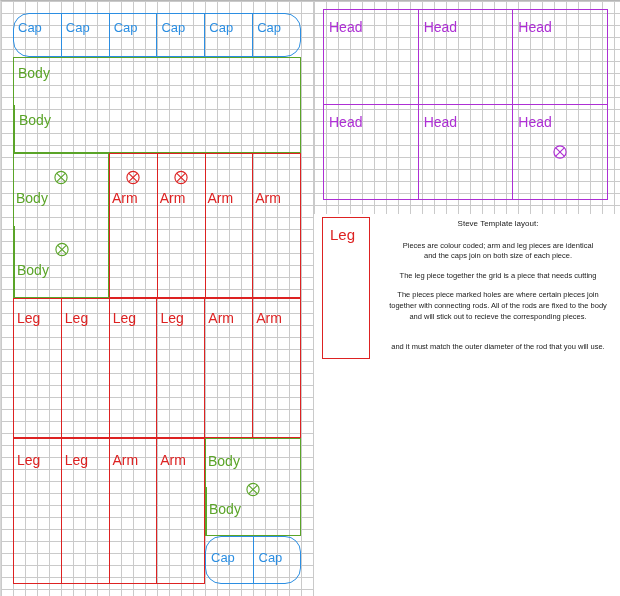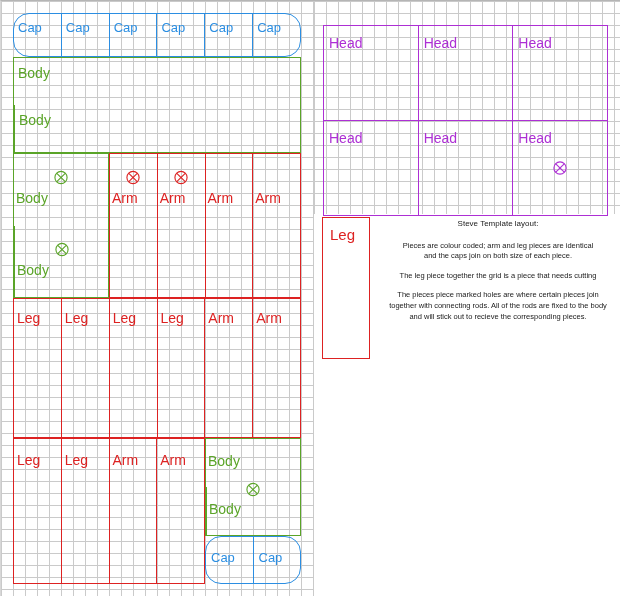--- a/index.html
+++ b/index.html
@@ -195,7 +195,7 @@
       </div>
   </div>
 
-  <div class="piece headc headBox" style="left:322px; top:24px; width:285px; height:191px;">
+  <div class="piece headc headBox" style="left:322px; top:8px; width:285px; height:191px;">
     <div class="hrow">
       <div class="cell">
           <span class="lbl">Head</span>

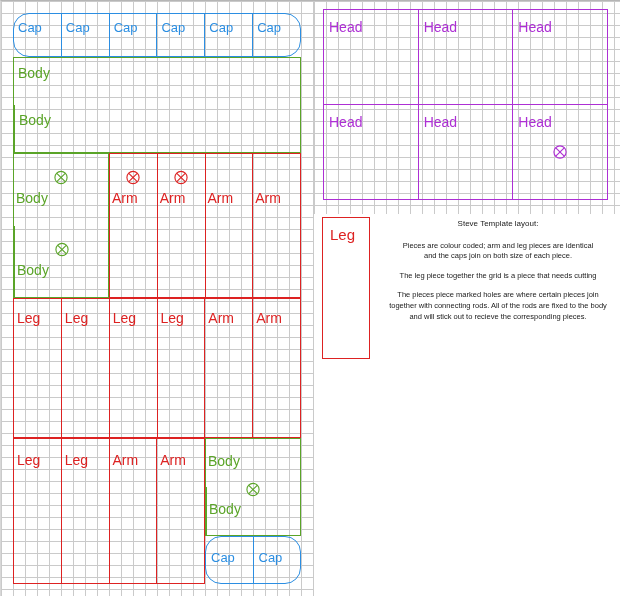--- a/index.html
+++ b/index.html
@@ -21,7 +21,7 @@
   .piece { position:absolute; display:flex; border:1.5px solid; box-sizing:border-box; background:transparent; }
   .cap    { color:var(--cap);border-radius:16px; }
   .bodyc  { color:var(--body);flex-direction:column; }
-  .limb   { color:var(--limb);justify-content:center; }
+  .limb   { color:var(--limb); }
   .headc  { color:var(--head); }
 
   .cell { position:relative; flex:1 1 0; }

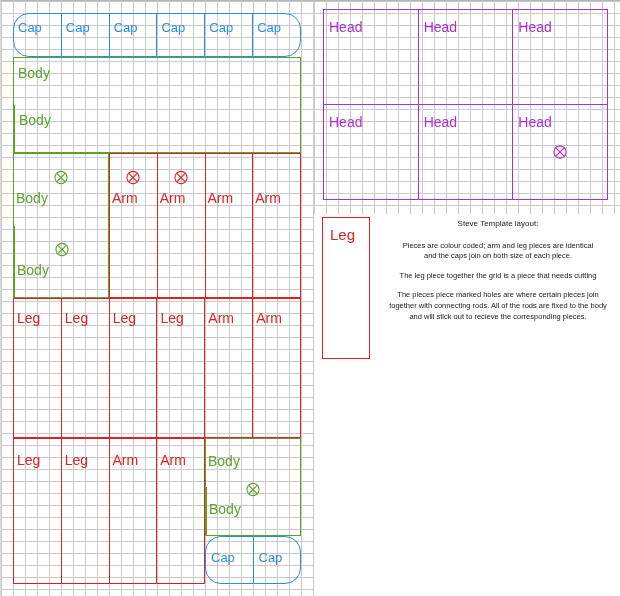--- a/index.html
+++ b/index.html
@@ -247,6 +247,7 @@
     </p>
     <p>
       <br>
+      <span>and it must match the outer diameter of the rod that you will use.</span>
     </p>
   </div>
 

